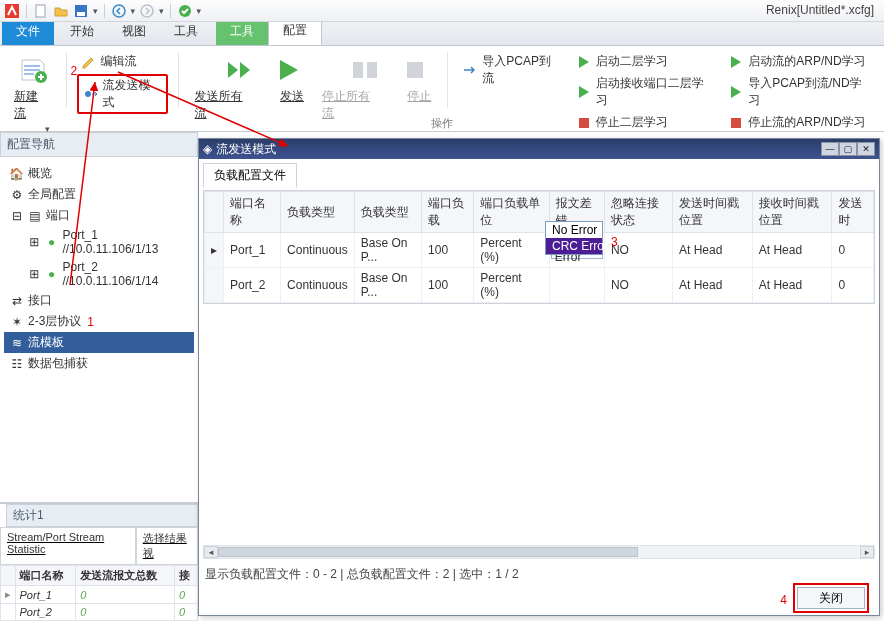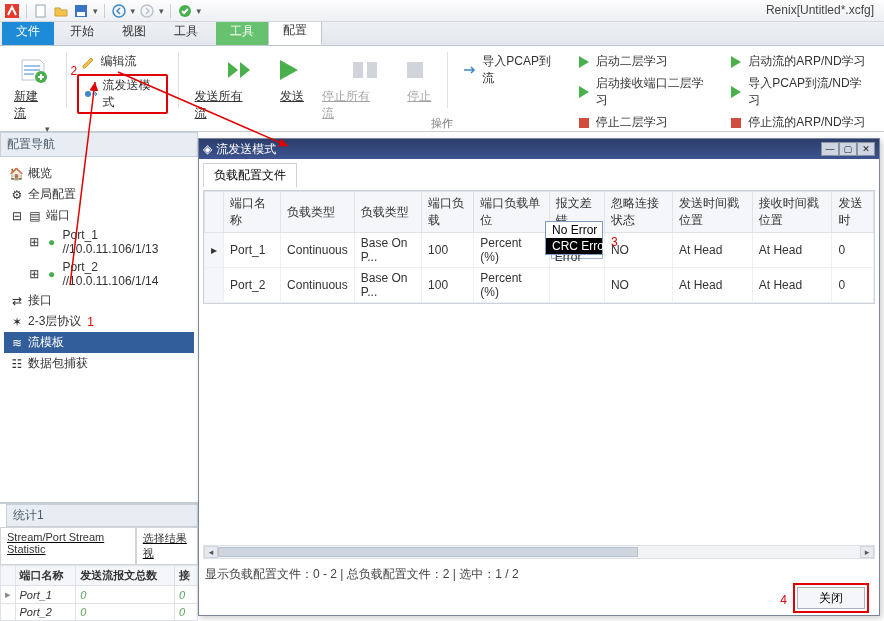--- a/index.html
+++ b/index.html
@@ -66,7 +66,7 @@
 .dialog table.g td .dd .car { font-size:9px; color:#4a74b5;}
 .dialog .ddlist { position:absolute; border:1px solid #7f9bbf; background:#fff; z-index:5;}
 .dialog .ddlist .opt { padding:1px 6px; white-space:nowrap; }
-.dialog .ddlist .opt.hi { background:#000000; color:#fff;}
+.dialog .ddlist .opt.hi { background:#4c1d95; color:#fff;}
 .dialog .rowflag { width:12px; background:#f4f6f9; border:1px solid #dfe3e9; text-align:center; color:#888;}
 .dialog .status { position:absolute; left:6px; bottom:32px; color:#444;}
 .dialog .closebtn { position:absolute; right:14px; bottom:6px; width:68px; height:22px; border:1px solid #aab2be; background:#f4f6f9; cursor:pointer;}

